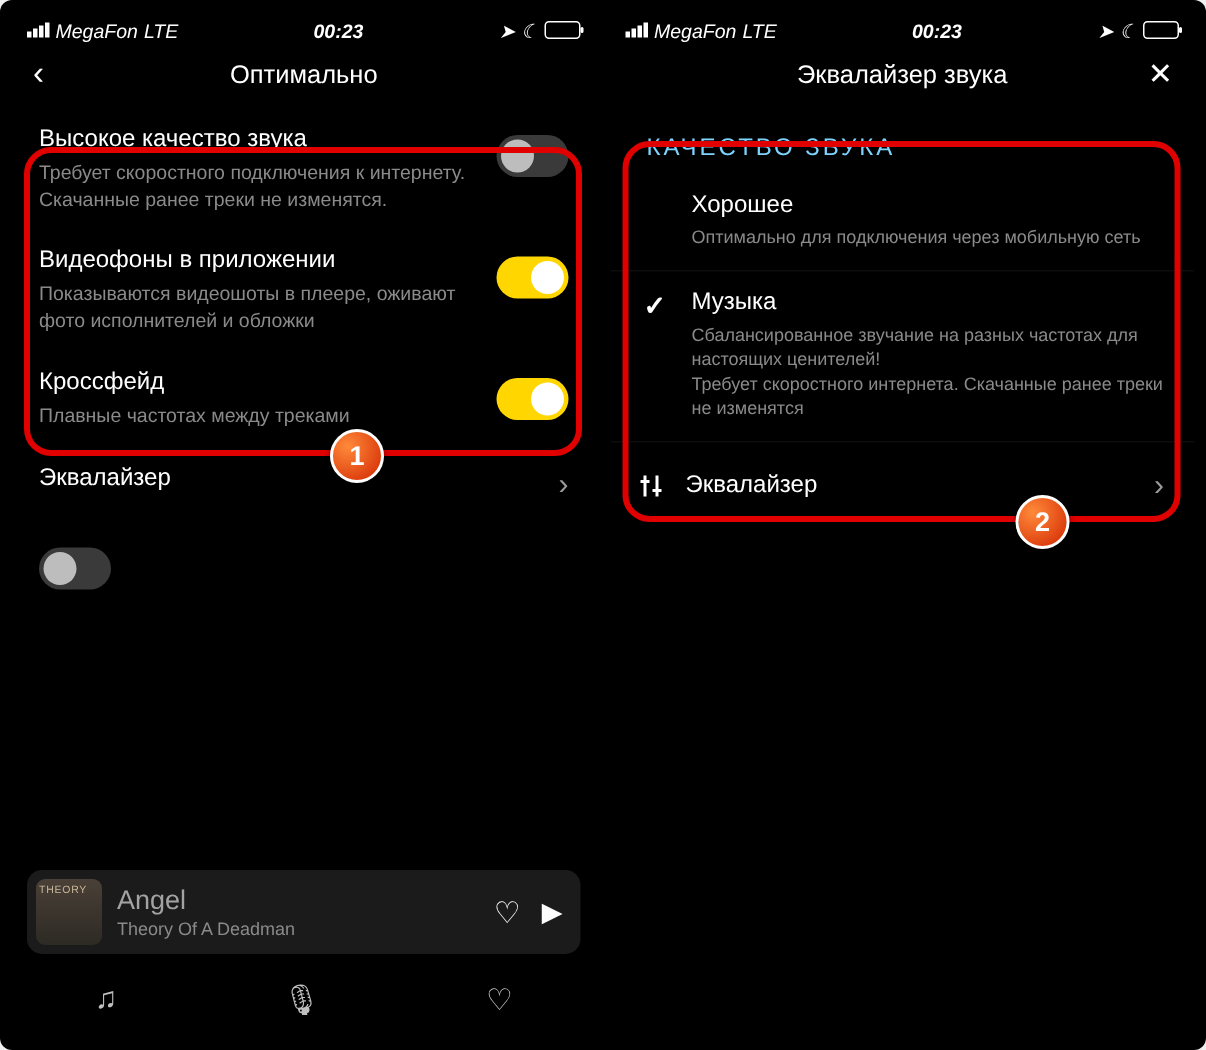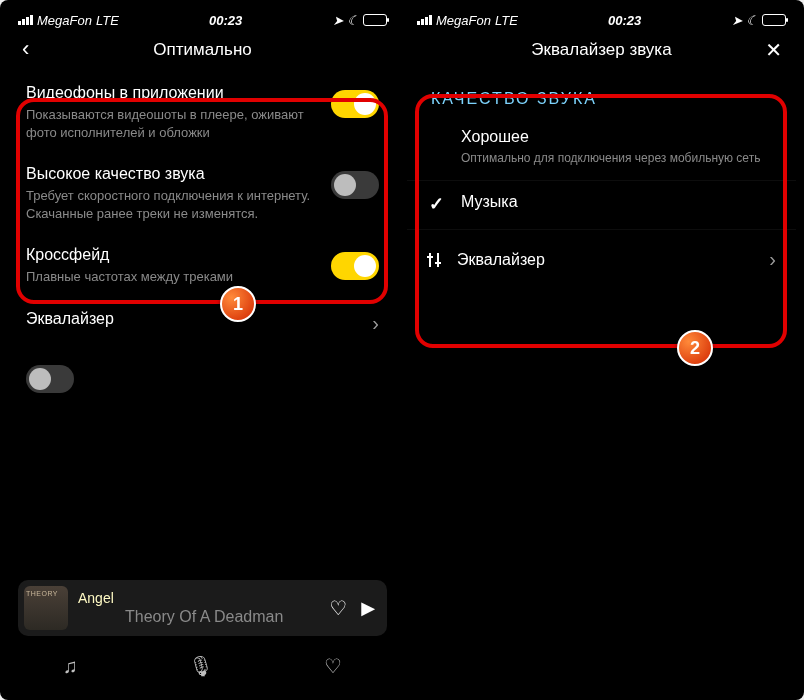--- a/index.html
+++ b/index.html
@@ -226,20 +226,20 @@
 
       <div class="list-row">
         <div class="row-text">
+          <div class="row-title">Высокое качество звука</div>
+          <div class="row-desc">Требует скоростного подключения к интернету. Скачанные ранее треки не изменятся.</div>
+        </div>
+        <div class="toggle off">
+            <div class="knob"></div>
+          </div>
+      </div>
+
+      <div class="list-row">
+        <div class="row-text">
           <div class="row-title">Видеофоны в приложении</div>
           <div class="row-desc">Показываются видеошоты в плеере, оживают фото исполнителей и обложки</div>
         </div>
         <div class="toggle on">
-            <div class="knob"></div>
-          </div>
-      </div>
-
-      <div class="list-row">
-        <div class="row-text">
-          <div class="row-title">Высокое качество звука</div>
-          <div class="row-desc">Требует скоростного подключения к интернету. Скачанные ранее треки не изменятся.</div>
-        </div>
-        <div class="toggle off">
             <div class="knob"></div>
           </div>
       </div>

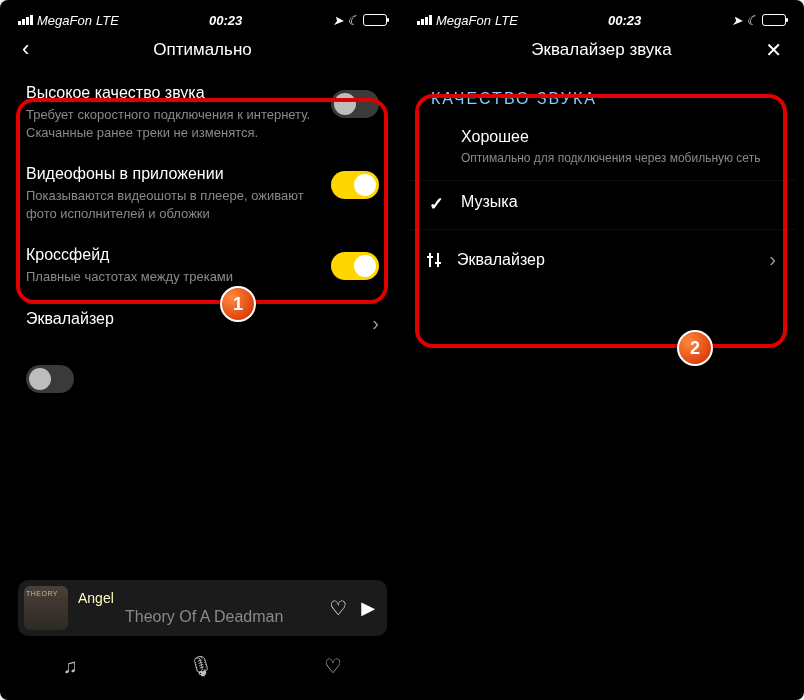--- a/index.html
+++ b/index.html
@@ -328,6 +328,8 @@
       <div class="q-item">
         <div class="q-check">✓</div>
         <div class="q-title">Музыка</div>
+        <div class="q-desc" style="white-space:pre-line;">Сбалансированное звучание на разных частотах для настоящих ценителей!
+Требует скоростного интернета. Скачанные ранее треки не изменятся</div>
       </div>
 
       <div class="eq-row">

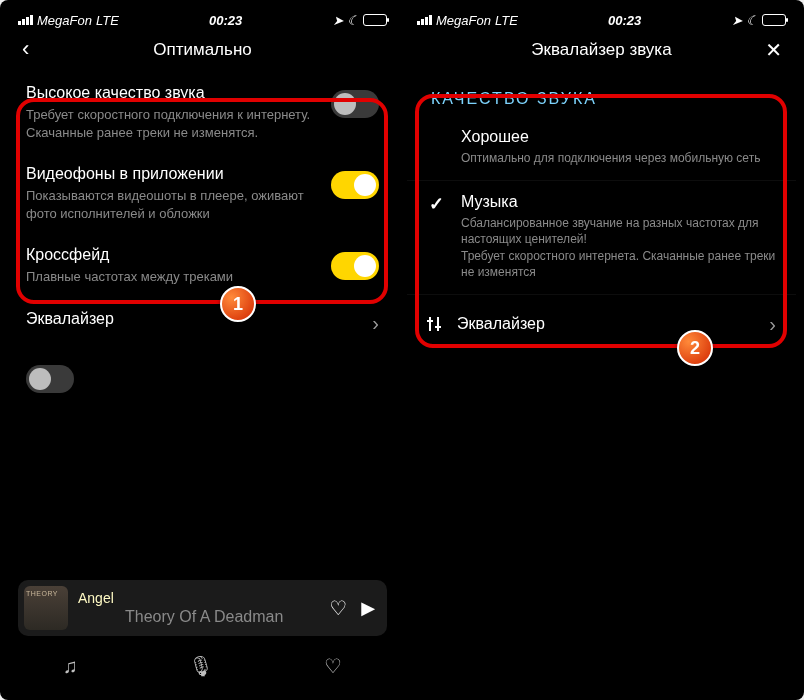--- a/index.html
+++ b/index.html
@@ -154,7 +154,7 @@
     font-size:7px; color:#c9b79a; letter-spacing:0.5px;
   }
   .mini-txt { flex:1; line-height:1.2; }
-  .mini-title { font-size:14px; color:#fef9c3; }
+  .mini-title { font-size:18px; color:#a3a3a3; }
   .mini-artist { font-size:16px; color:#8a8a8a;margin-left:47px; }
   .mini-heart { font-size:20px; color:#fff; }
   .mini-play { font-size:18px; color:#fff; margin-left:4px; }

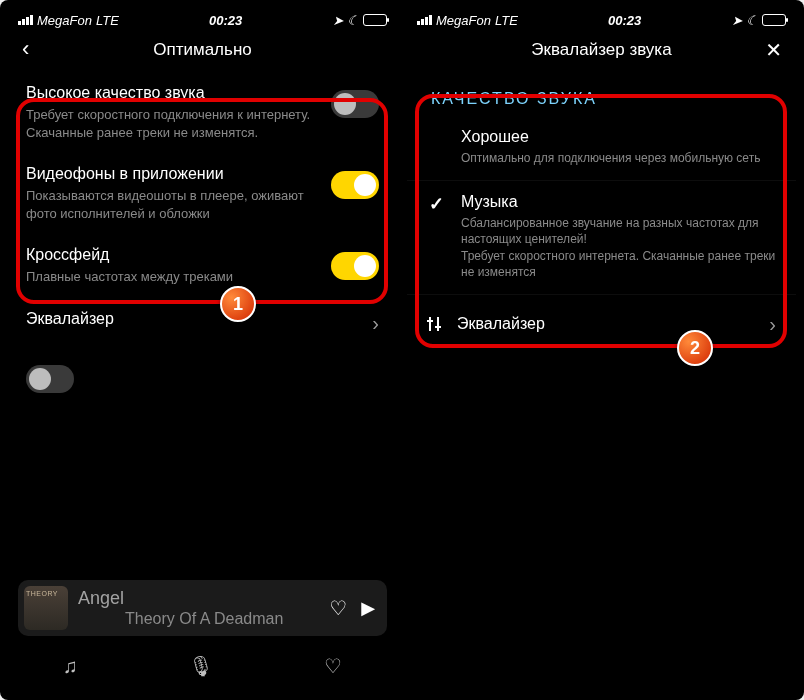--- a/index.html
+++ b/index.html
@@ -155,7 +155,7 @@
   }
   .mini-txt { flex:1; line-height:1.2; }
   .mini-title { font-size:18px; color:#a3a3a3; }
-  .mini-artist { font-size:16px; color:#8a8a8a;margin-left:47px; }
+  .mini-artist { font-size:12px; color:#8a8a8a; }
   .mini-heart { font-size:20px; color:#fff; }
   .mini-play { font-size:18px; color:#fff; margin-left:4px; }
 

